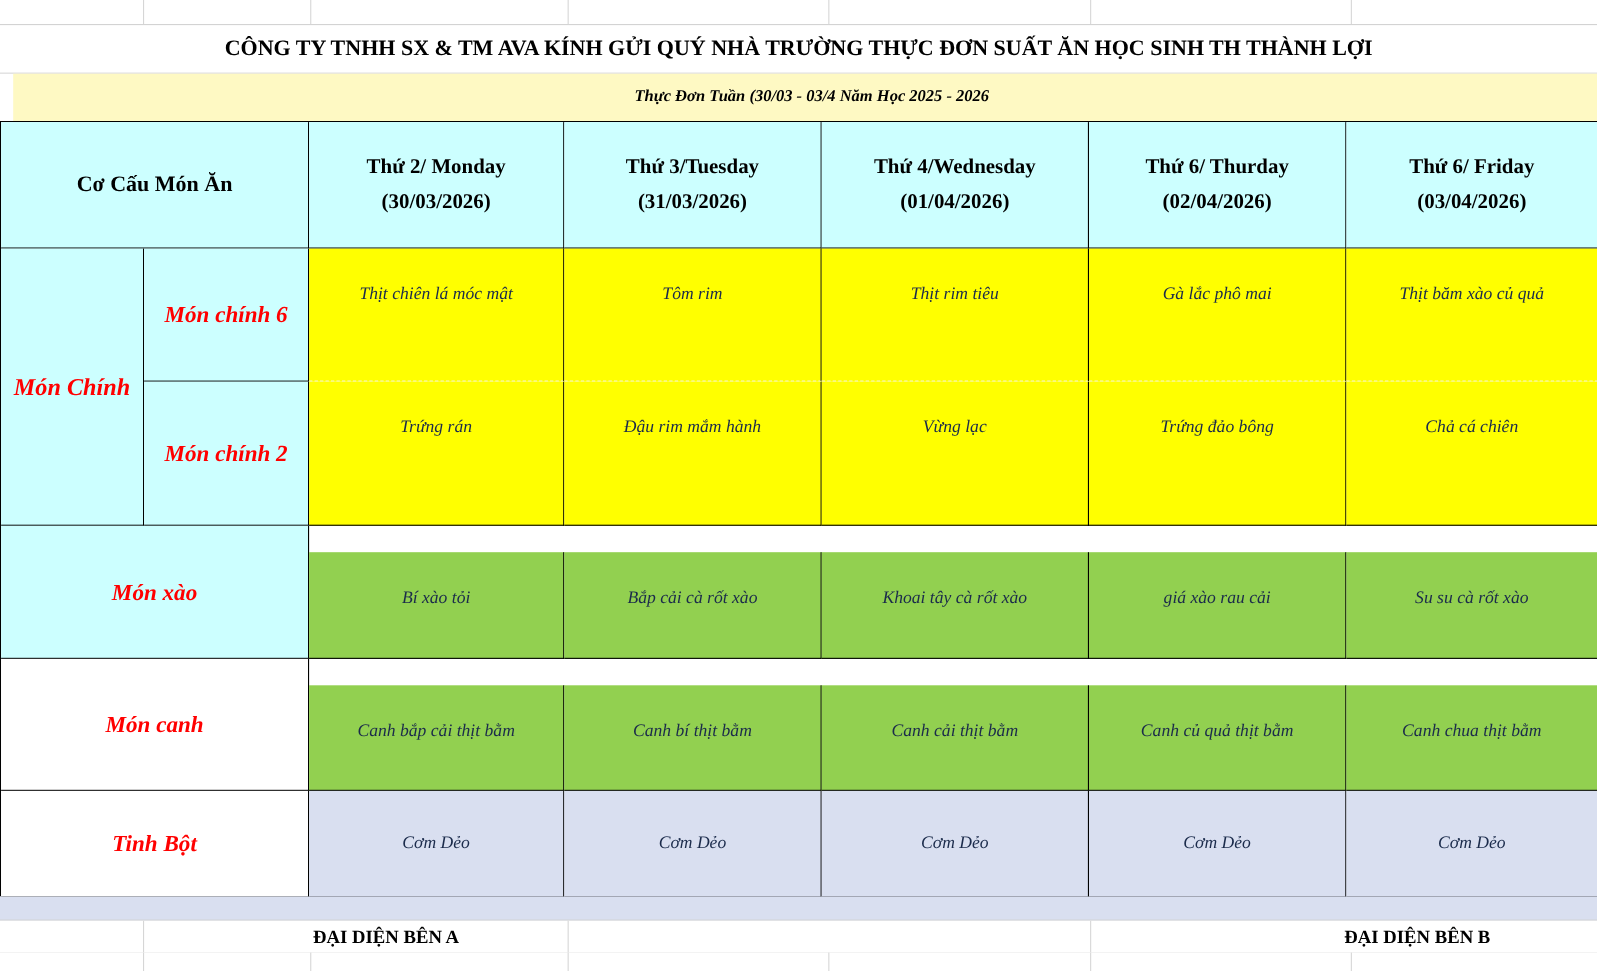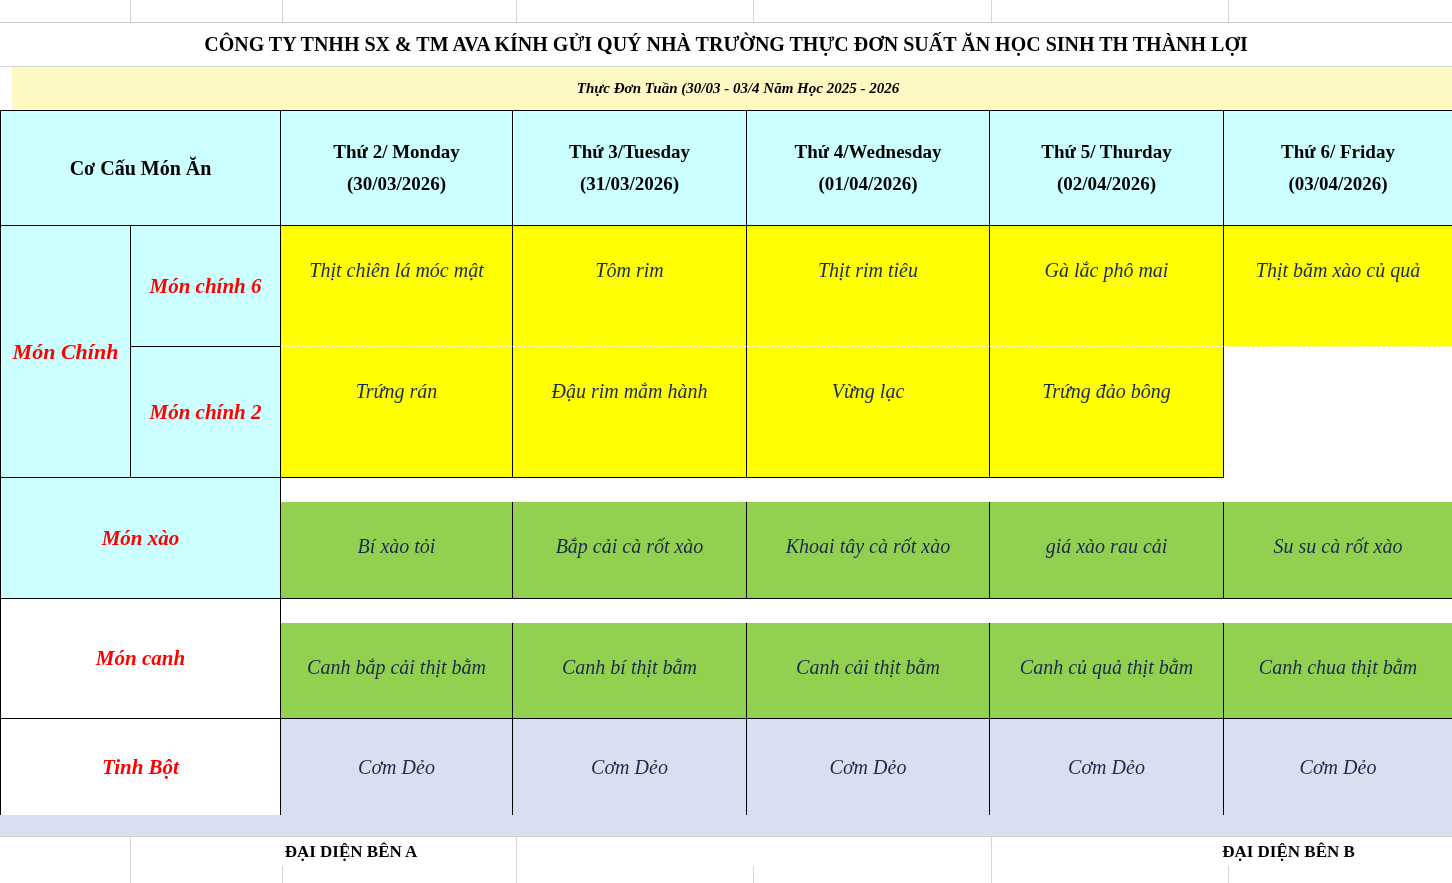--- a/index.html
+++ b/index.html
@@ -83,7 +83,7 @@
     <span>(01/04/2026)</span>
   </div>
   <div class="cell hdr day" style="grid-area:1/6">
-    <span>Thứ 5/ Thurday</span>
+    <span>Thứ 6/ Thurday</span>
     <span>(02/04/2026)</span>
   </div>
   <div class="cell hdr day" style="grid-area:1/7">

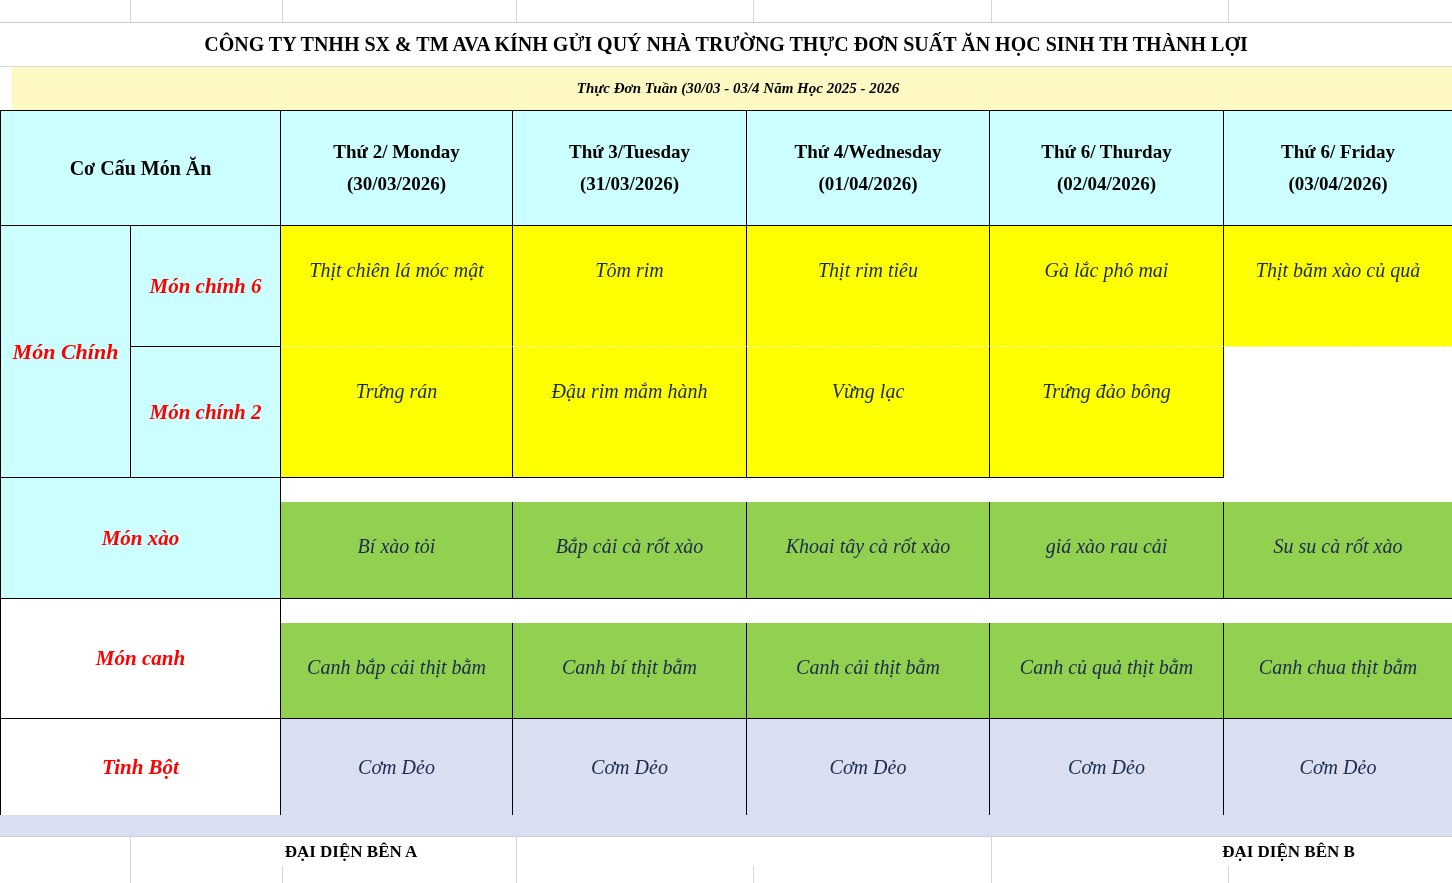--- a/index.html
+++ b/index.html
@@ -35,7 +35,7 @@
   .group{font-size:22px;}
   .white-bg{background:#ffffff;}
   .dish{
-    font-style:italic;font-size:20px;color:var(--dish-text,#1B2B4B);
+    font-style:italic;font-size:16px;color:var(--dish-text,#1B2B4B);
     align-items:flex-start;padding-top:33px;
   }
   .yellow{background:var(--main-dish-bg,#FFFF00);}

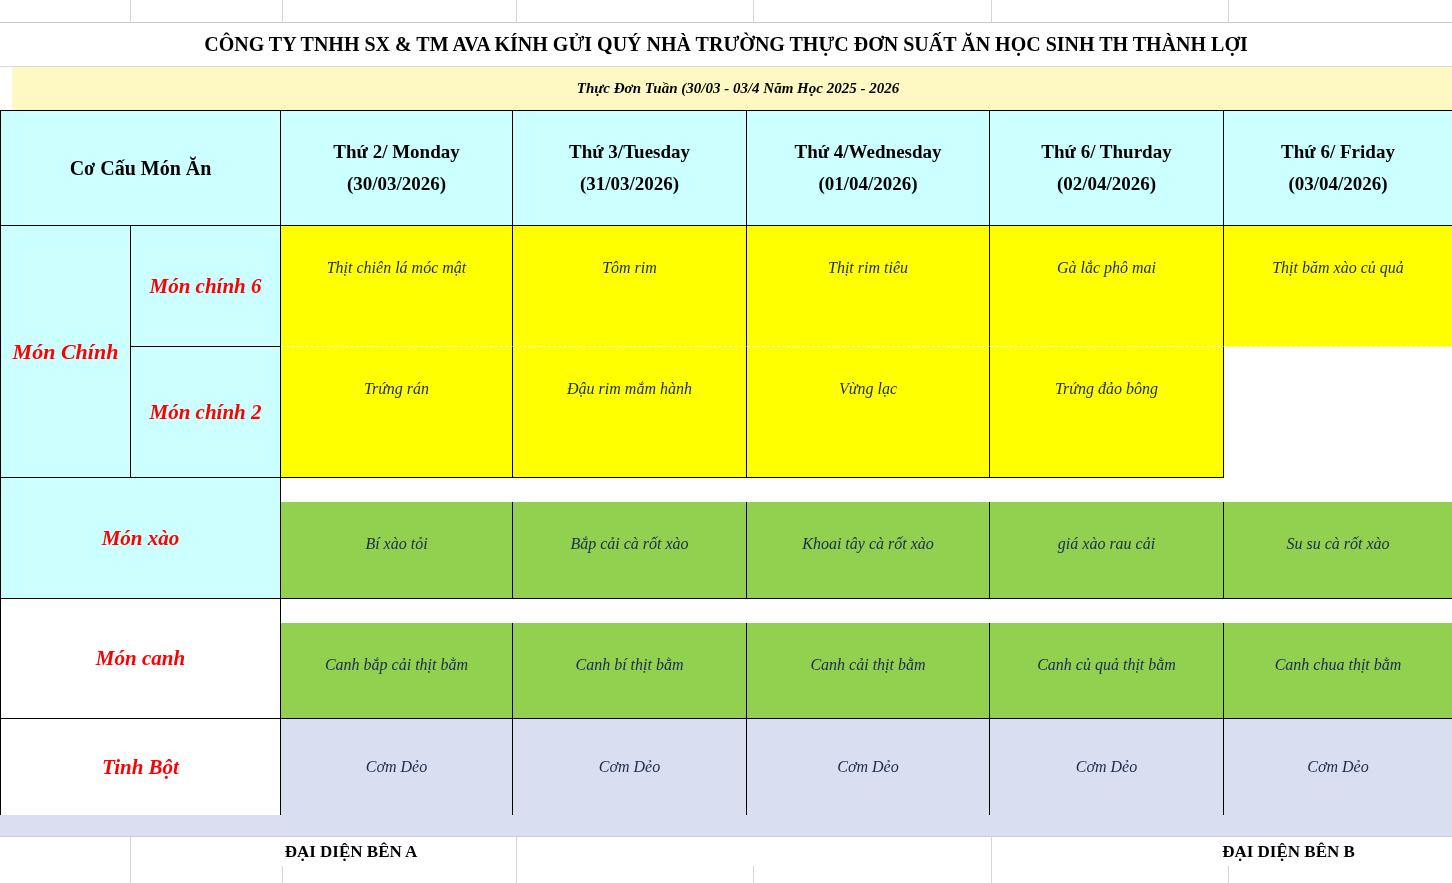--- a/index.html
+++ b/index.html
@@ -108,6 +108,7 @@
   <div class="cell dish yellow" style="grid-area:3/4">Đậu rim mắm hành</div>
   <div class="cell dish yellow" style="grid-area:3/5">Vừng lạc</div>
   <div class="cell dish yellow" style="grid-area:3/6">Trứng đảo bông</div>
+  <div class="cell dish yellow" style="grid-area:3/7">Chả cá chiên</div>
 
   <div class="cell dish green" style="grid-area:4/3">Bí xào tỏi</div>
   <div class="cell dish green" style="grid-area:4/4">Bắp cải cà rốt xào</div>

